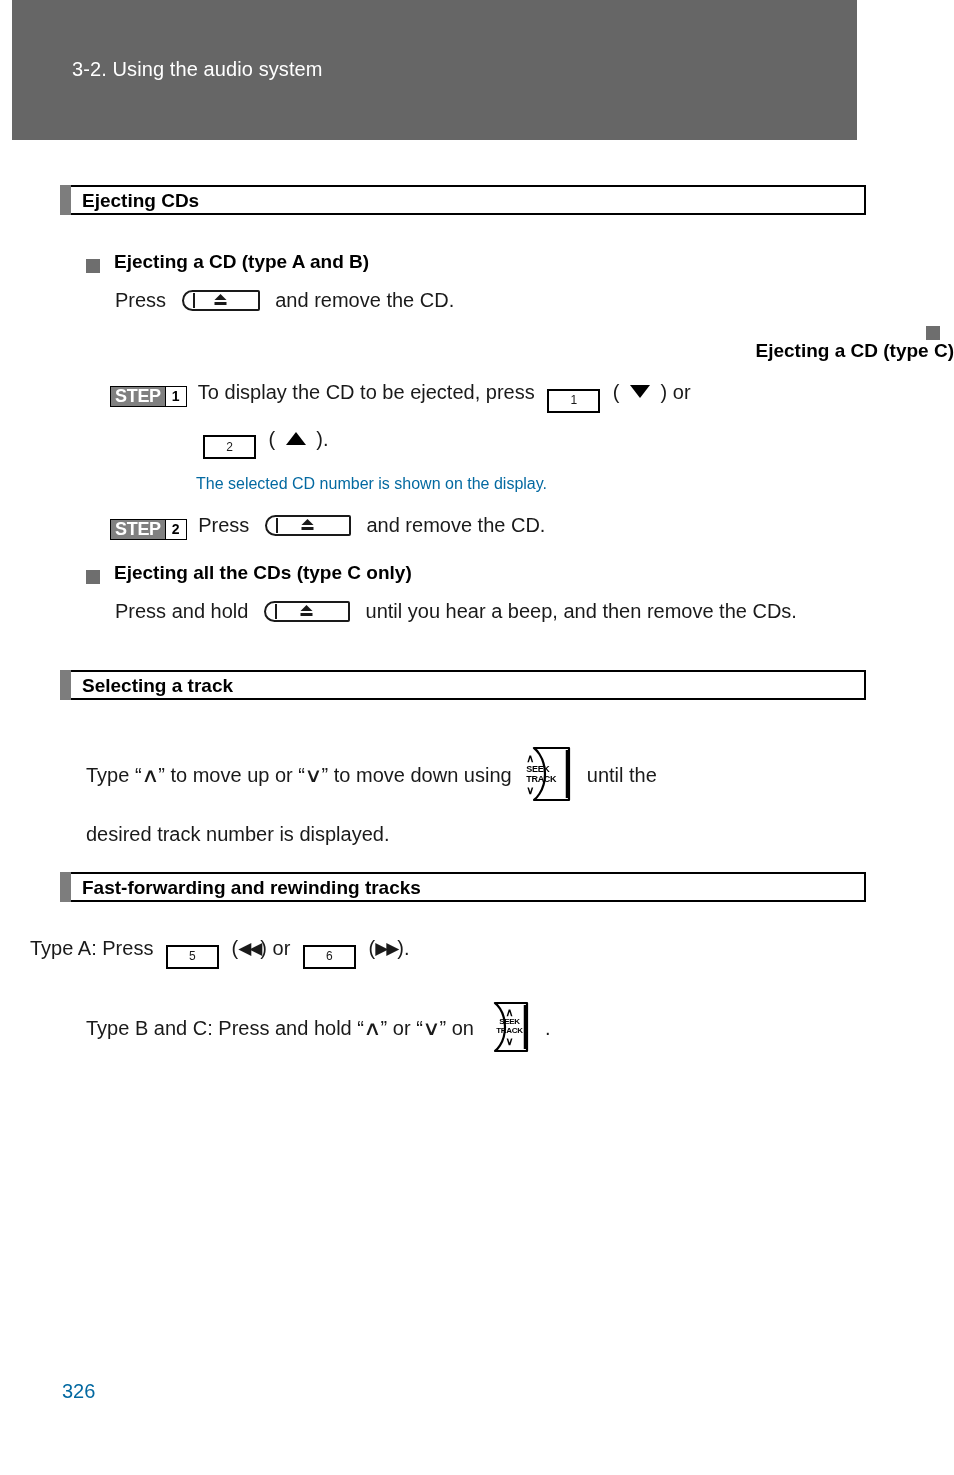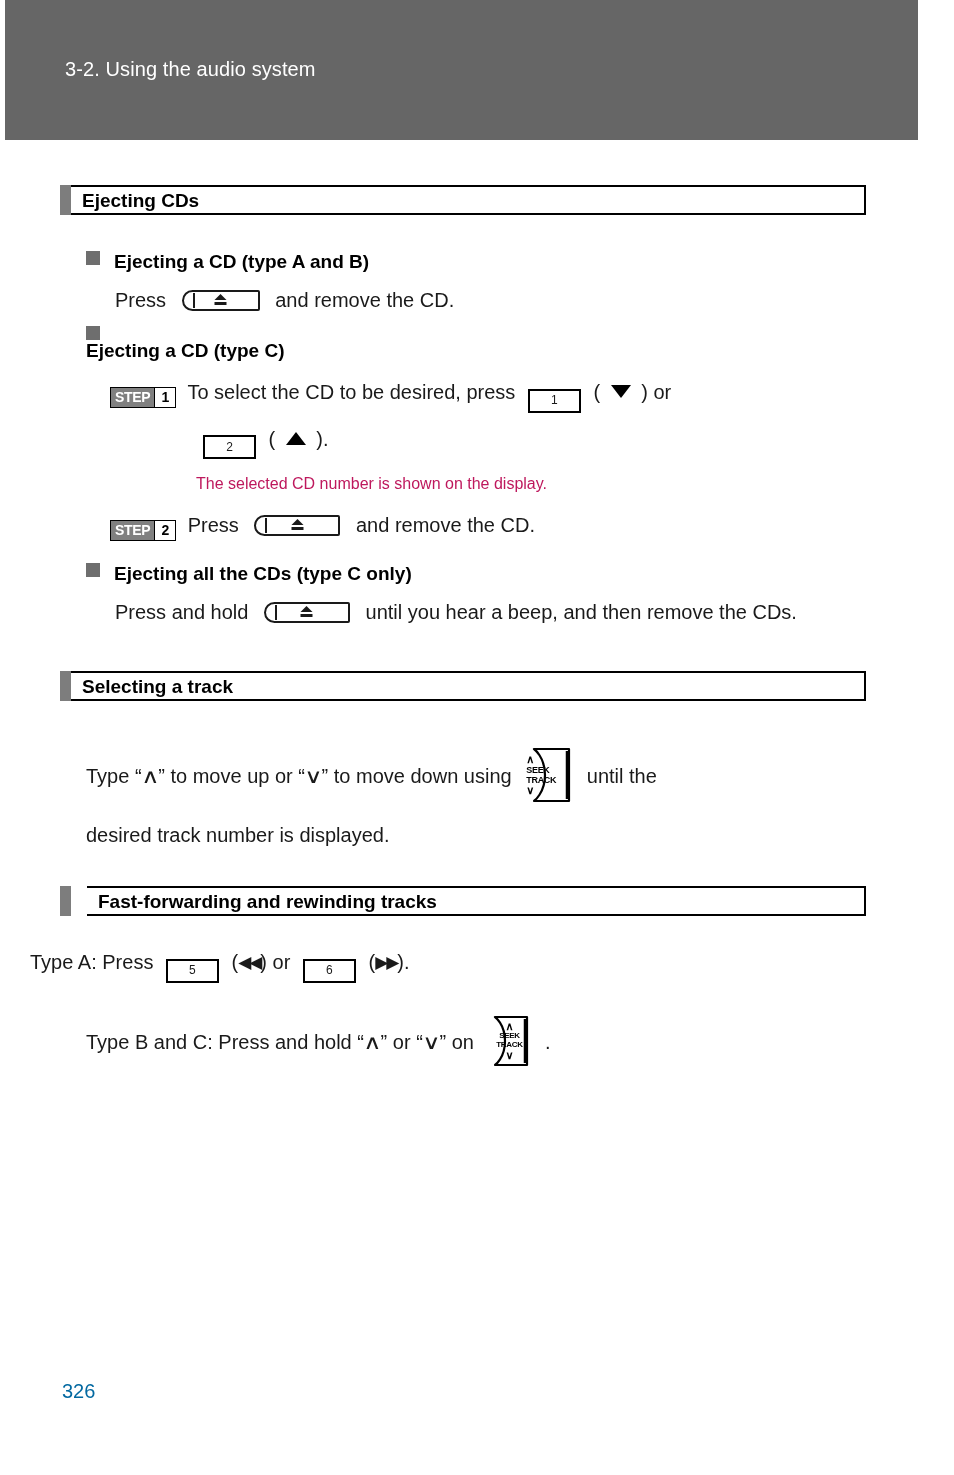--- a/index.html
+++ b/index.html
@@ -20,8 +20,8 @@
   .page-header {
     position: absolute;
     top: 0;
-    left: 5px;
-    width: 913px;
+    left: 12px;
+    width: 845px;
     height: 140px;
     background: #666666;
   }

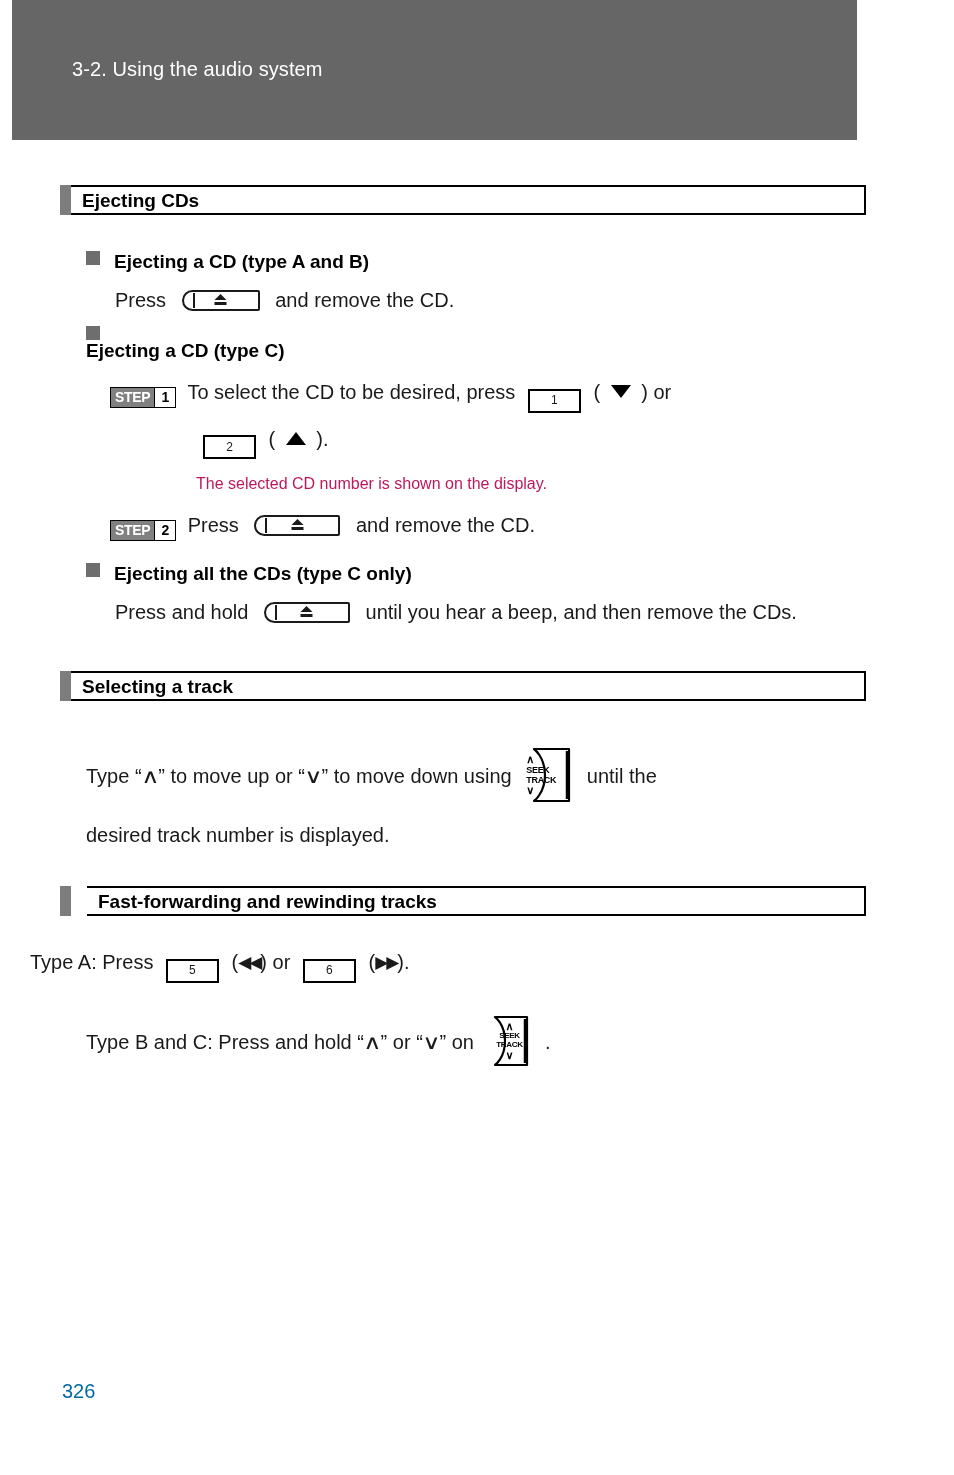--- a/index.html
+++ b/index.html
@@ -77,7 +77,7 @@
   
   .sub-head {
     display: flex;
-    align-items: flex-start;
+    align-items: flex-end;
     margin-left: 86px;
     font-size: 19px;
     font-weight: bold;

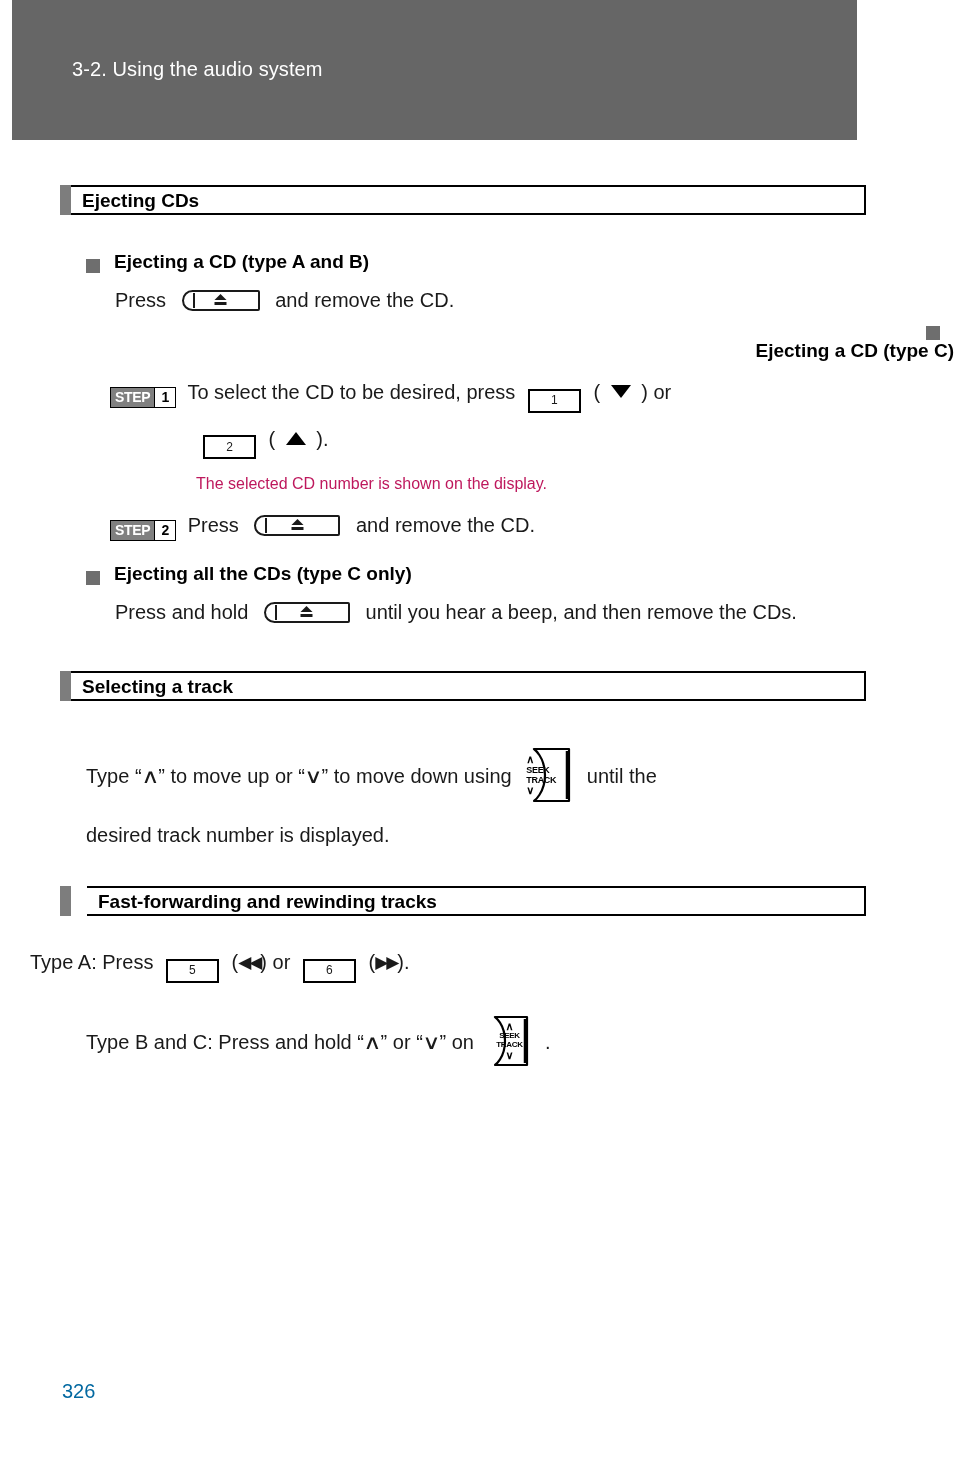--- a/index.html
+++ b/index.html
@@ -122,7 +122,7 @@
   .step-badge .step-word {
     background: #808080;
     color: #ffffff;
-    font-size: 14px;
+    font-size: 18px;
     font-weight: bold;
     padding: 0 4px;
     display: flex;

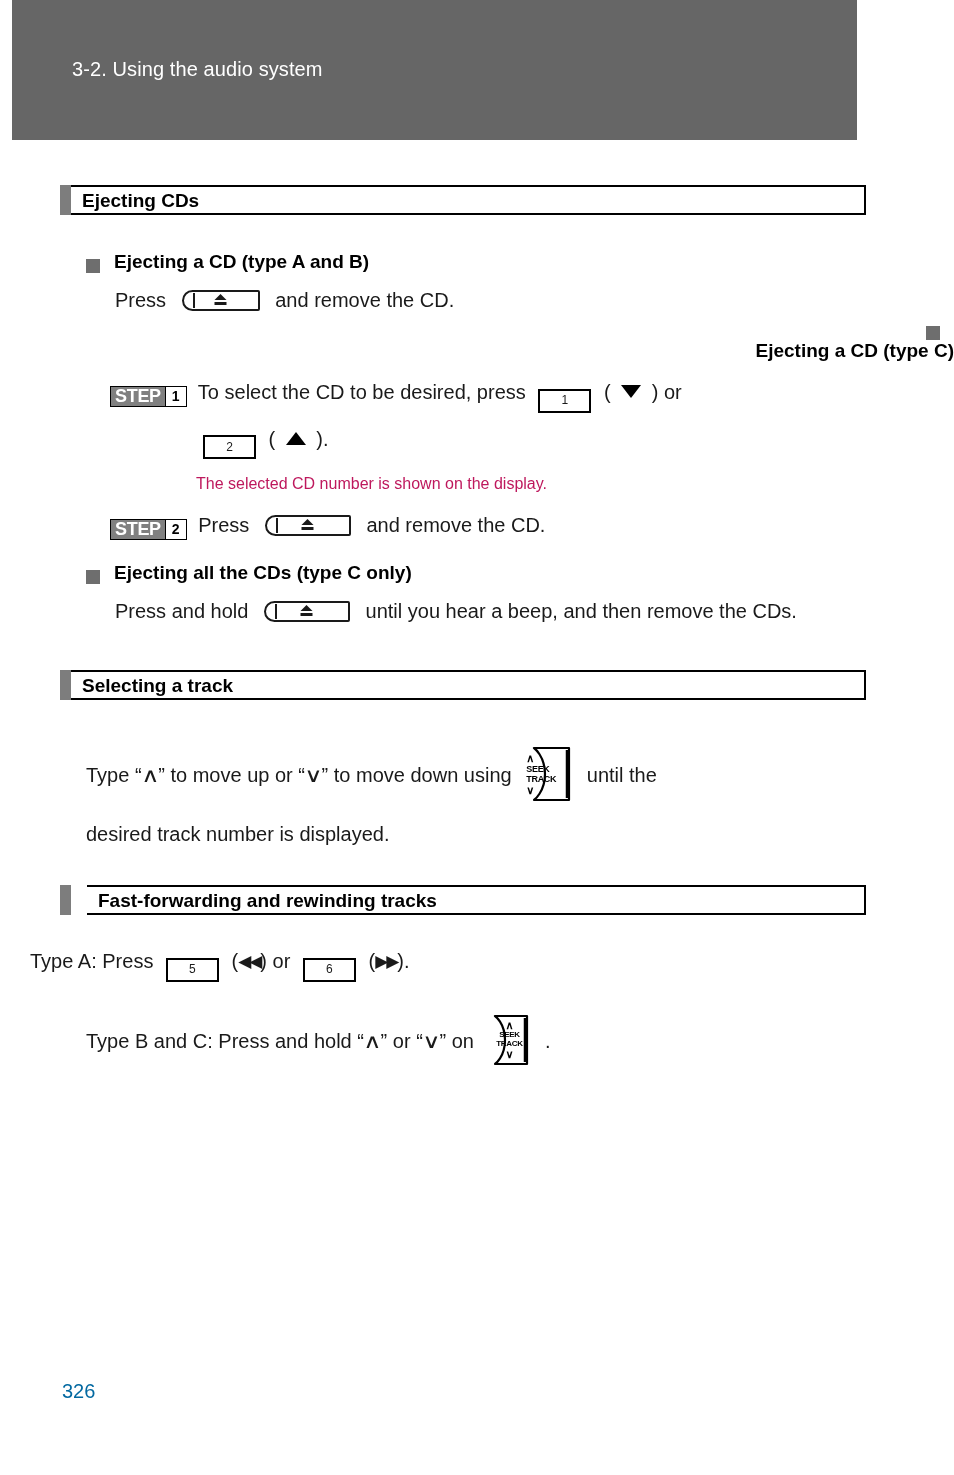--- a/index.html
+++ b/index.html
@@ -333,7 +333,7 @@
       <span class="step-word">STEP</span>
       <span class="step-num">1</span>
     </span>
-    <span>To select the CD to be desired, press</span>
+    <span>To display the CD to be ejected, press</span>
     <span class="key-num">1</span>
     <span>(</span>
     <span class="tri tri-down"></span>

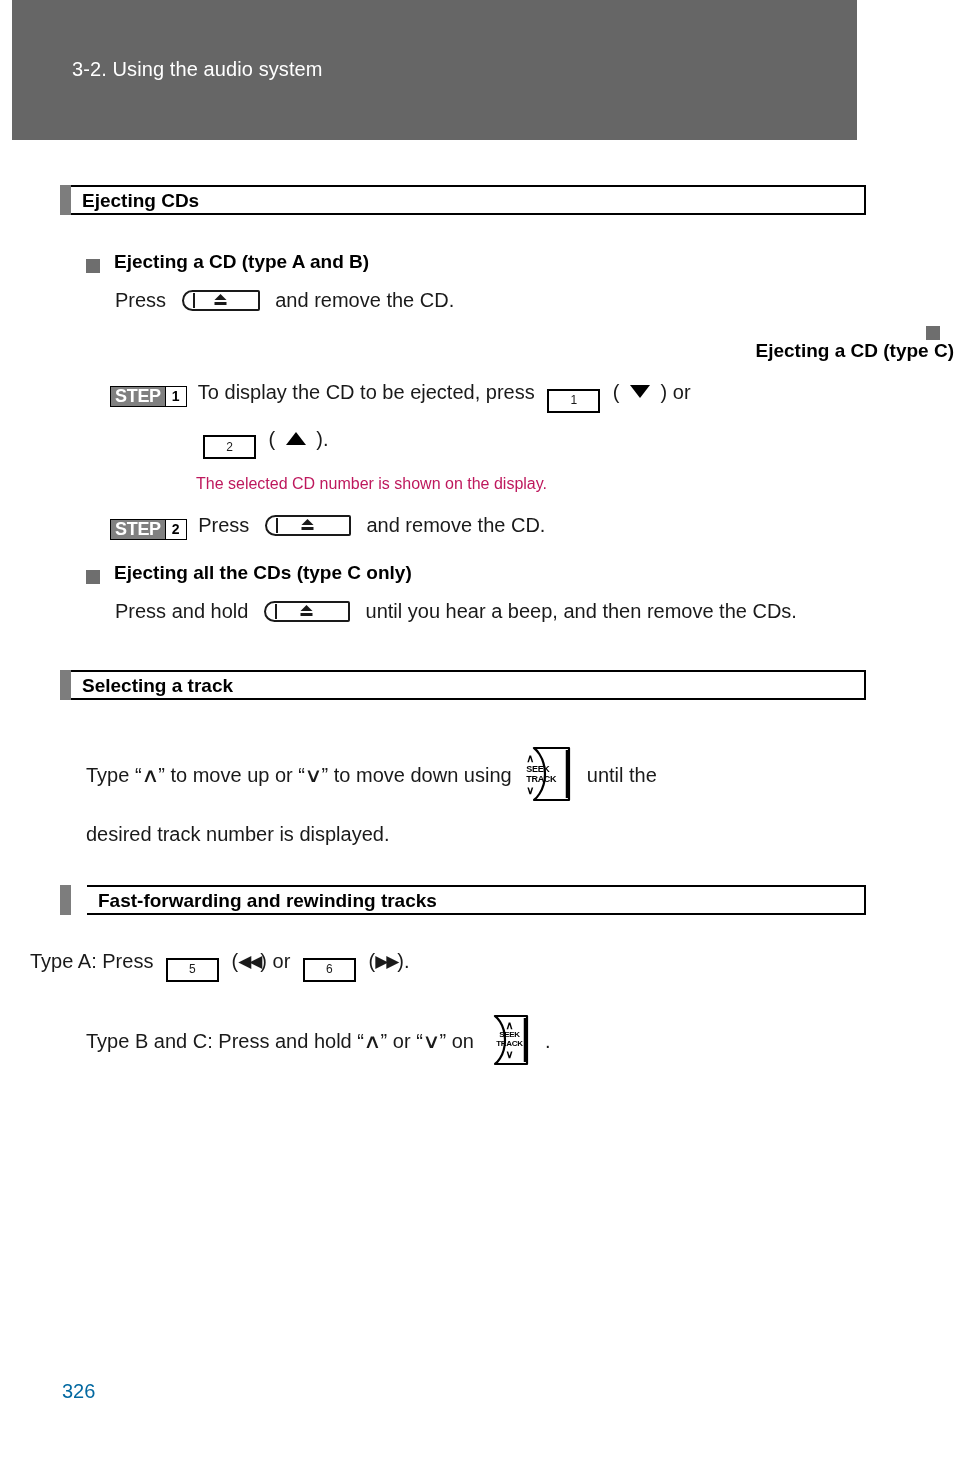--- a/index.html
+++ b/index.html
@@ -101,7 +101,7 @@
   .note {
     font-size: 16px;
     margin-left: 196px;
-    color: #be185d;
+    color: #0369a1;
   }
   .justify {
     text-align: justify;

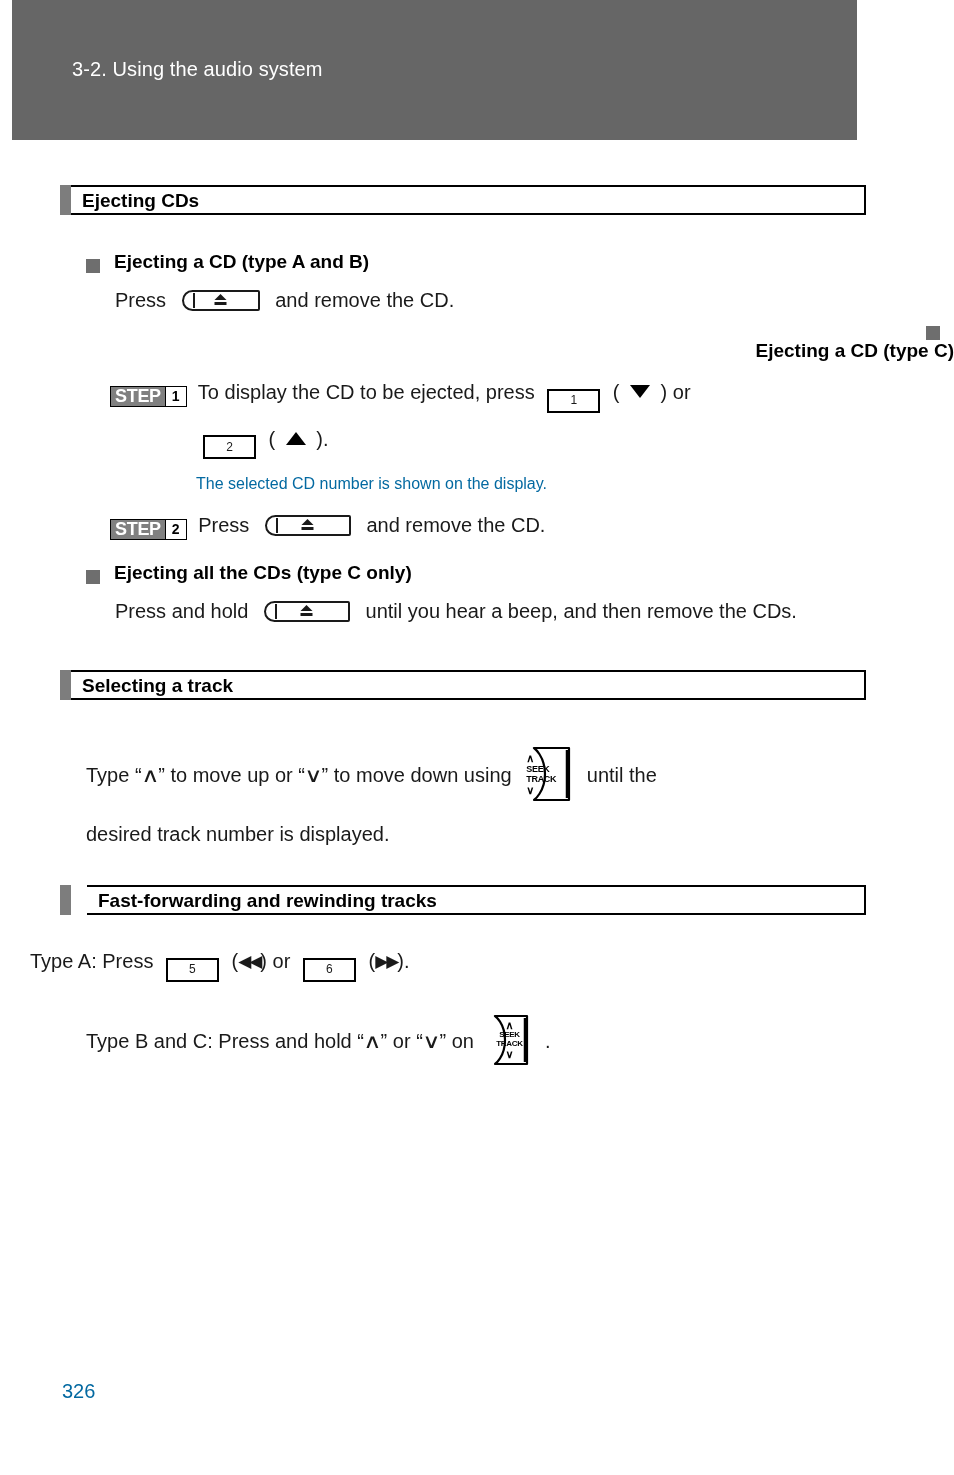--- a/index.html
+++ b/index.html
@@ -411,7 +411,7 @@
 
   <div class="para" style="margin-left:86px; margin-top:18px;">desired track number is displayed.</div>
 
-  <div class="section-bar" style="margin-top:36px;gap:16px;">
+  <div class="section-bar" style="margin-top:23px;">
     <div class="tab"></div>
     <div class="bar-body">
       <span class="bar-title">Fast-forwarding and rewinding tracks</span>

